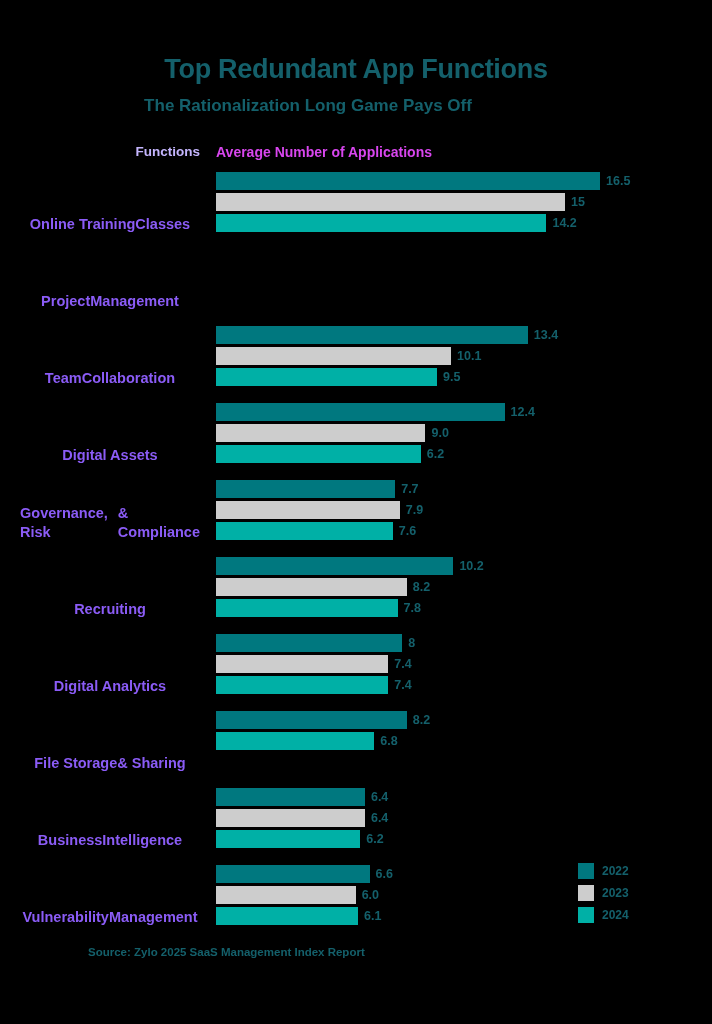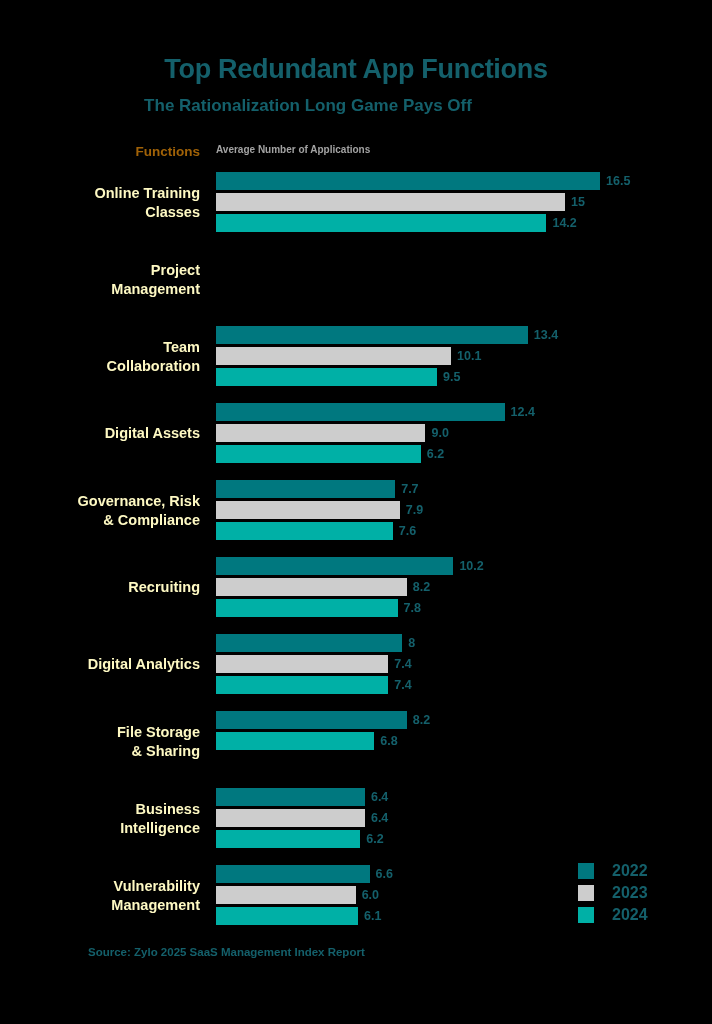--- a/index.html
+++ b/index.html
@@ -52,7 +52,7 @@
     text-align: right;
     font-size: 13.5px;
     font-weight: bold;
-    color: #a16207;
+    color: #c4b5fd;
   }
   .col-head-values {
     position: absolute;

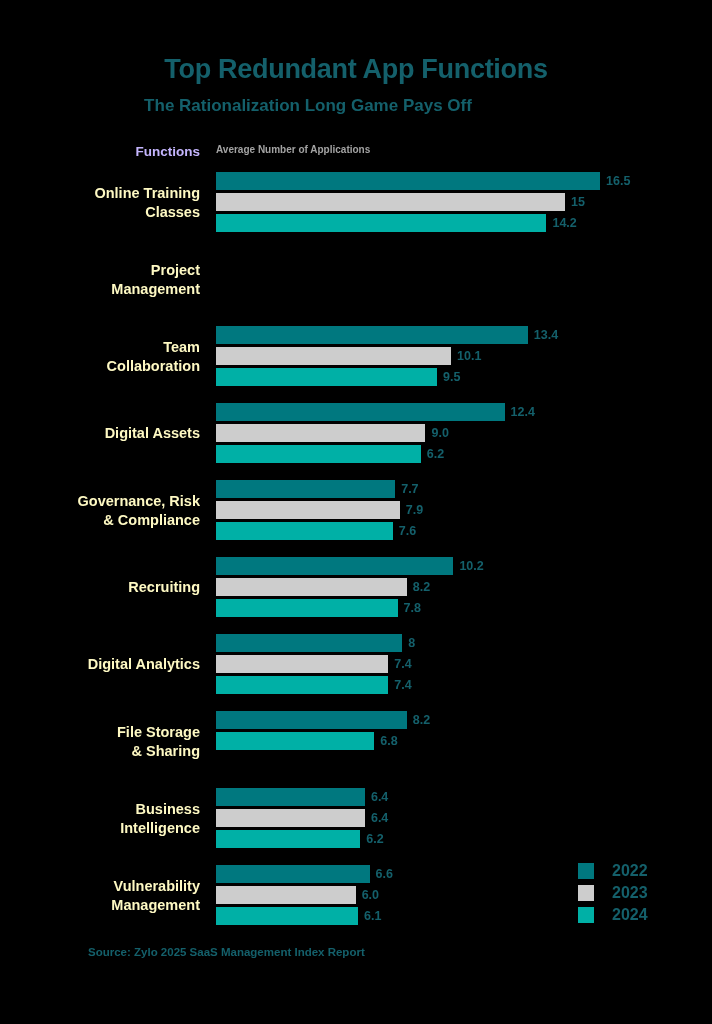--- a/index.html
+++ b/index.html
@@ -58,9 +58,9 @@
     position: absolute;
     top: 144px;
     left: 216px;
-    font-size: 10px;
-    font-weight: bold;
-    color: #a3a3a3;
+    font-size: 14px;
+    font-weight: bold;
+    color: #d946ef;
   }
   
   .plot {

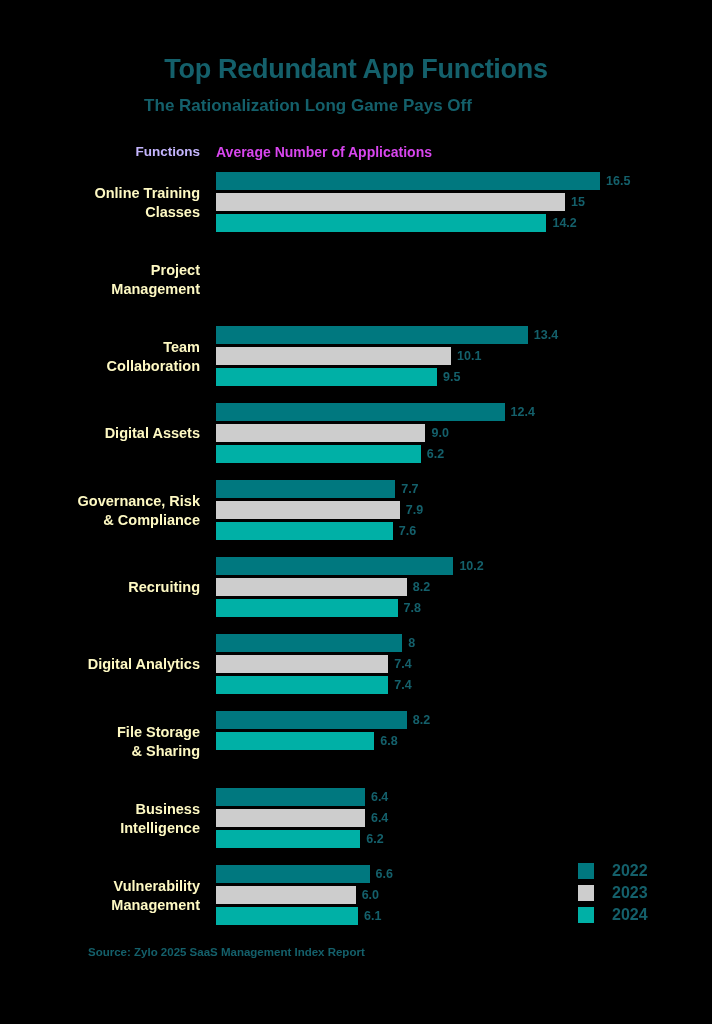--- a/index.html
+++ b/index.html
@@ -81,14 +81,14 @@
     width: 180px;
     height: 62px;
     display: flex;
-    flex-direction: column;
+    flex-direction: row;
     align-items: flex-end;
     justify-content: center;
     text-align: left;
     font-size: 14.5px;
     font-weight: bold;
     line-height: 1.32;
-    color: #fef9c3;
+    color: #8b5cf6;
   }
   .bars {
     position: absolute;

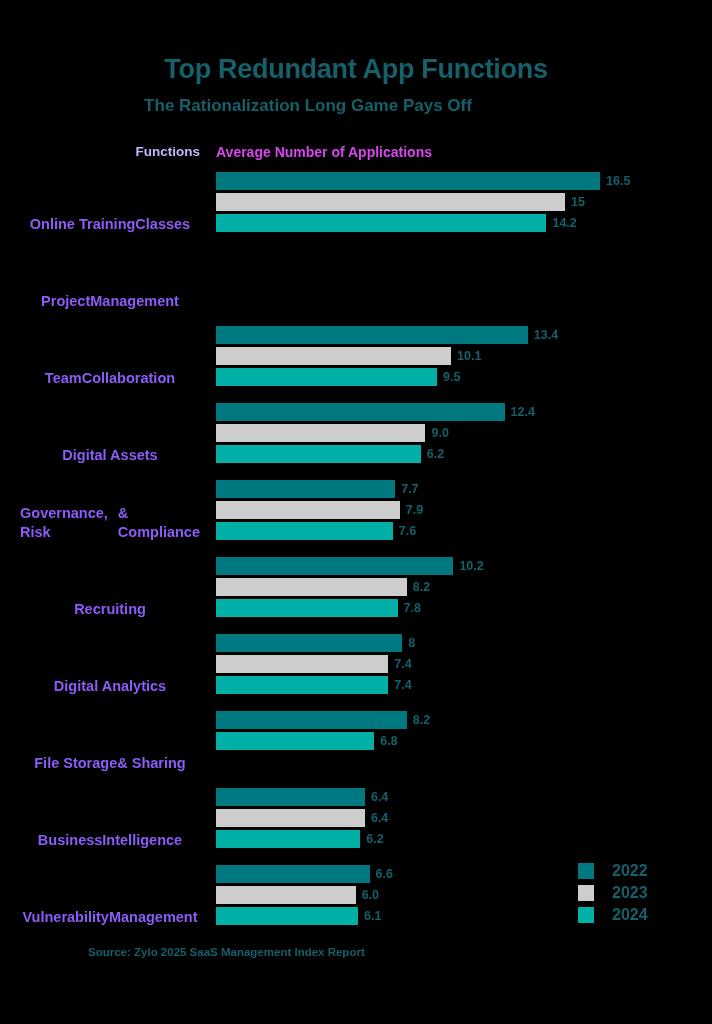--- a/index.html
+++ b/index.html
@@ -131,10 +131,10 @@
     display: block;
   }
   .legend-label {
-    font-size: 16px;
-    font-weight: bold;
-    color: #14606B;
-    margin-left: 18px;
+    font-size: 12px;
+    font-weight: bold;
+    color: #14606B;
+    margin-left: 8px;
   }
   
   .source {

